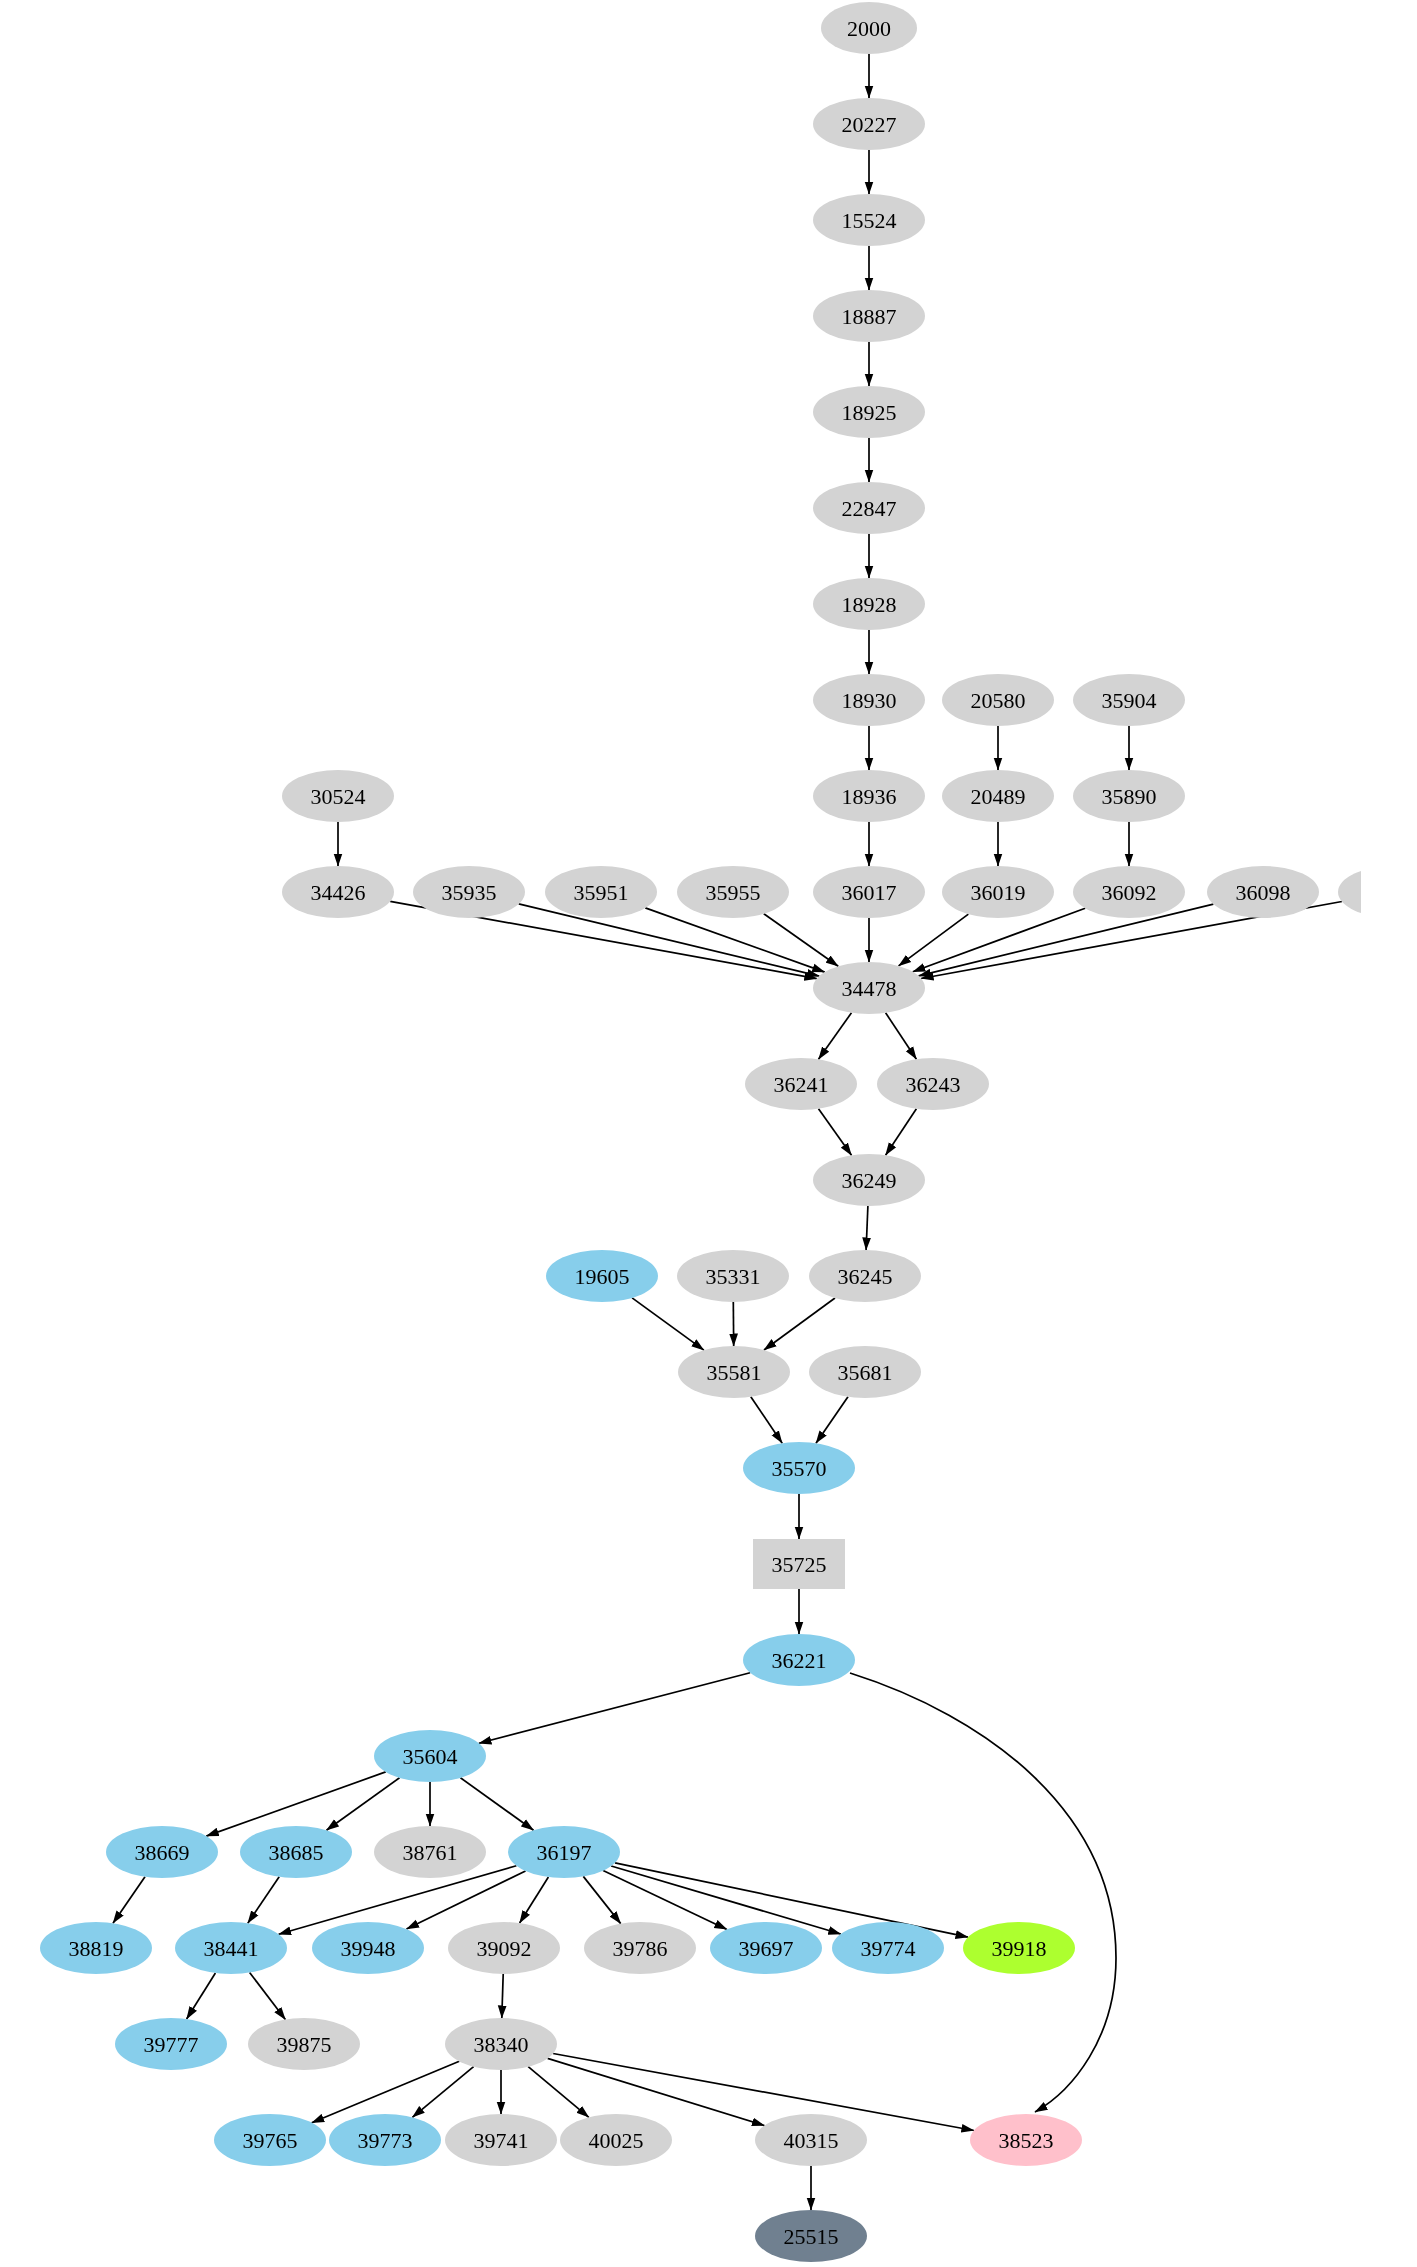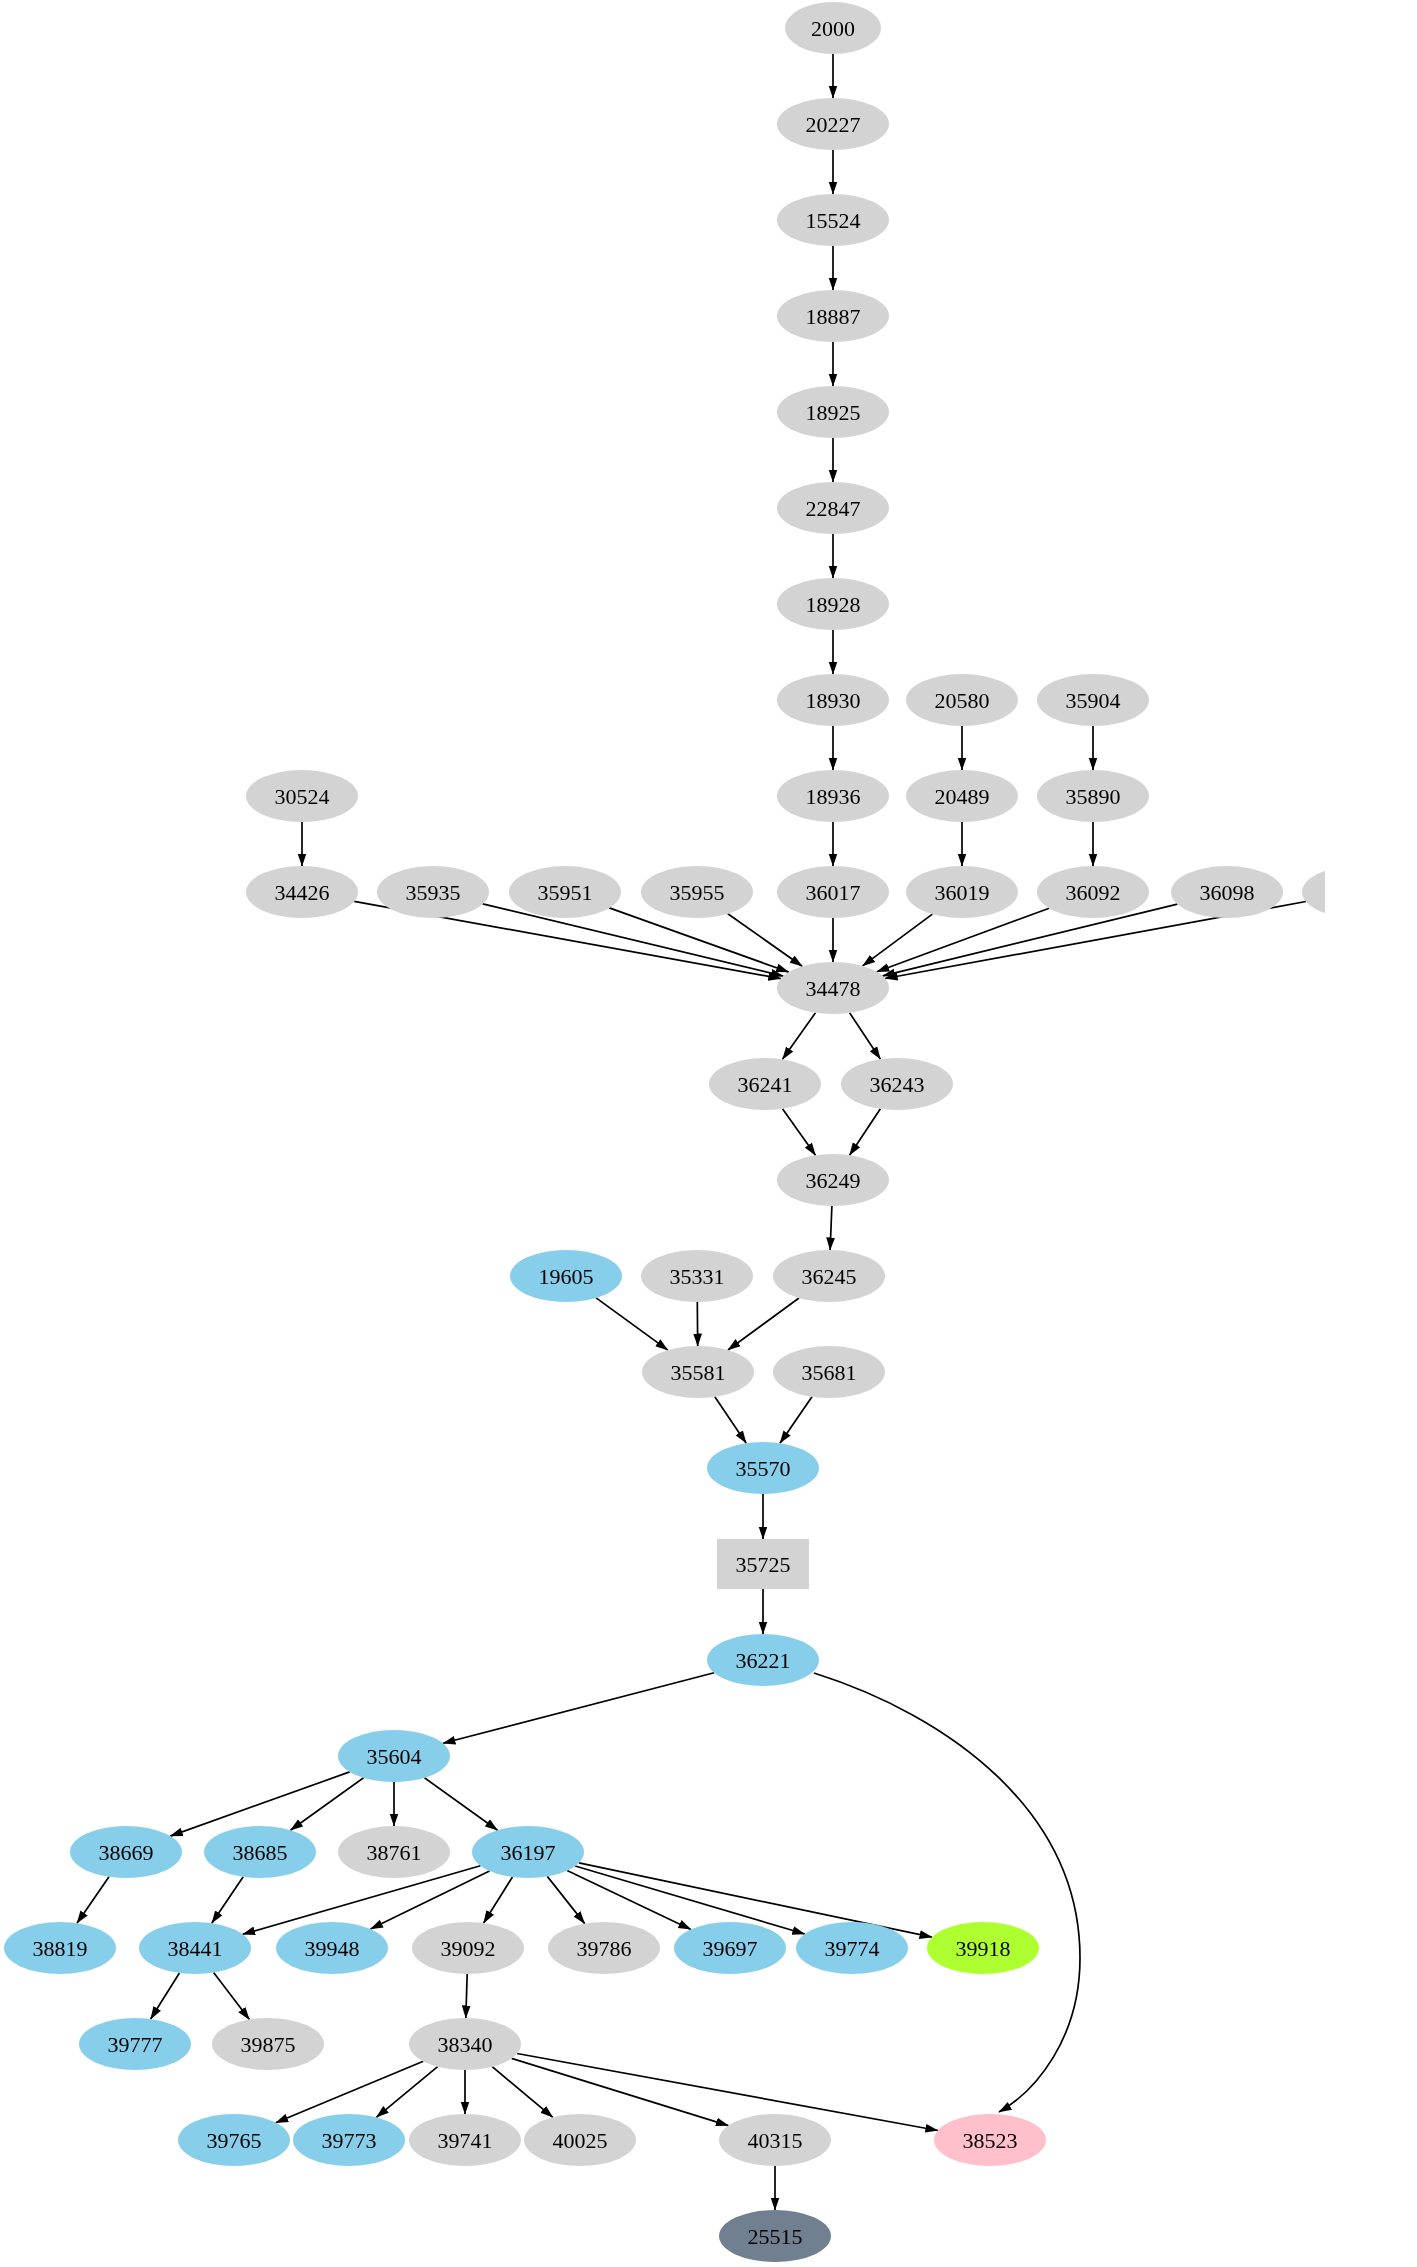--- a/index.html
+++ b/index.html
@@ -13,6 +13,7 @@
     position: relative;
     background: #ffffff;
     overflow: hidden;
+    margin-left: 36px;
   }
   svg { display: block; }
   .node-label {

